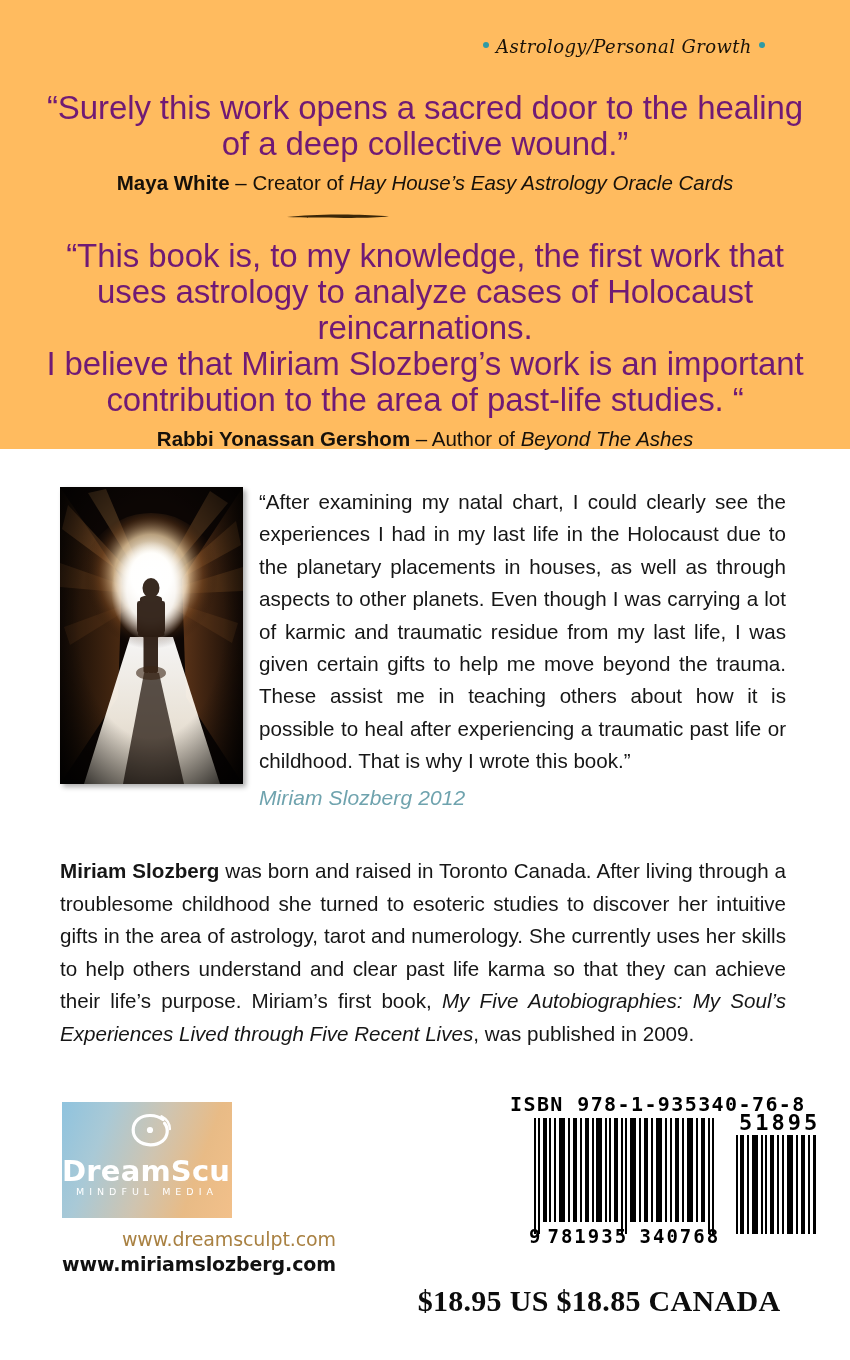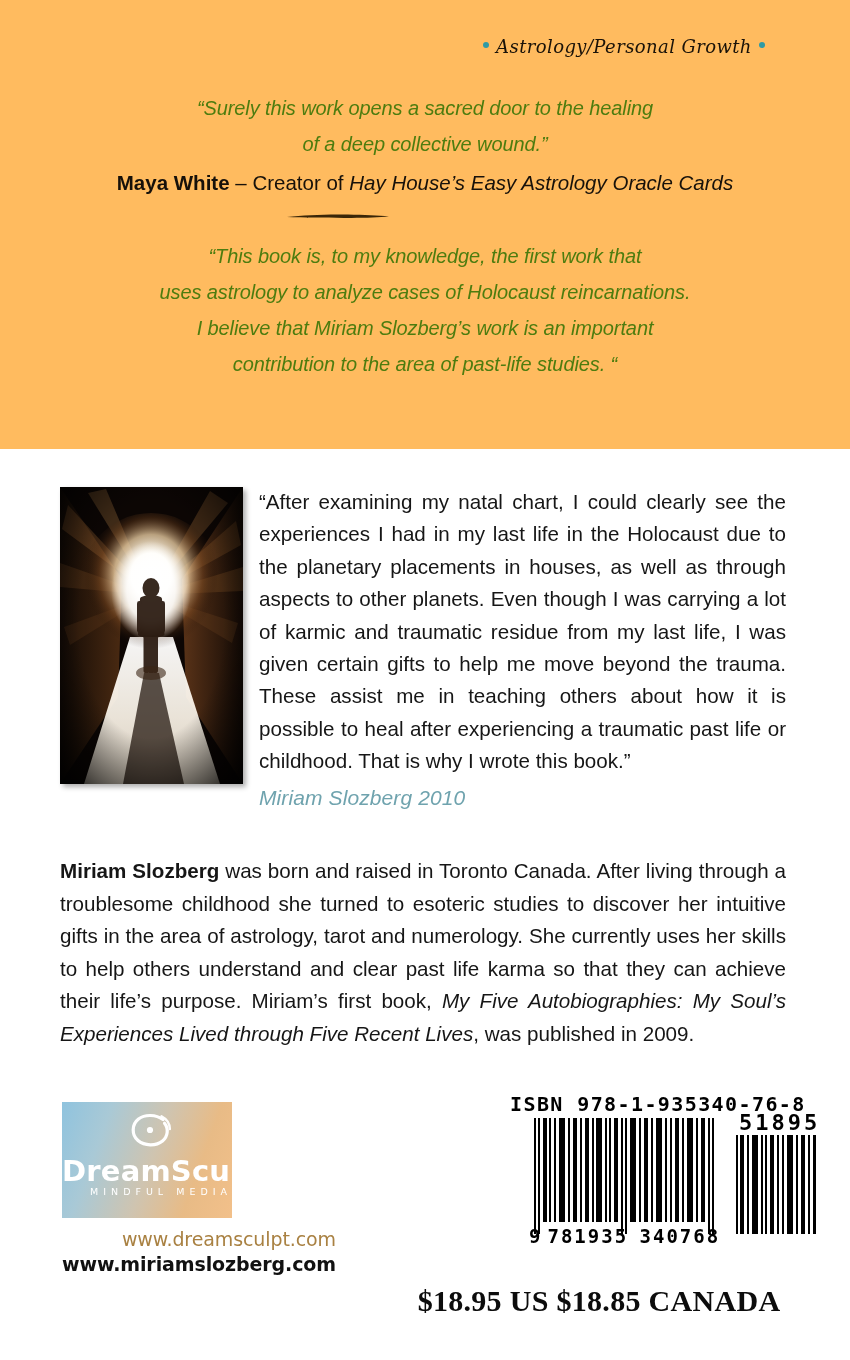--- a/index.html
+++ b/index.html
@@ -49,10 +49,9 @@
   .q2{top:238px;}
 
   .qtext{
-    font-style:italic;
-    font-size:20px;
+    font-size:33px;
     line-height:36px;
-    color:#4d7c0f;
+    color:#701a75;
     letter-spacing:-.1px;
   }
   .qtext .ln{display:block;}

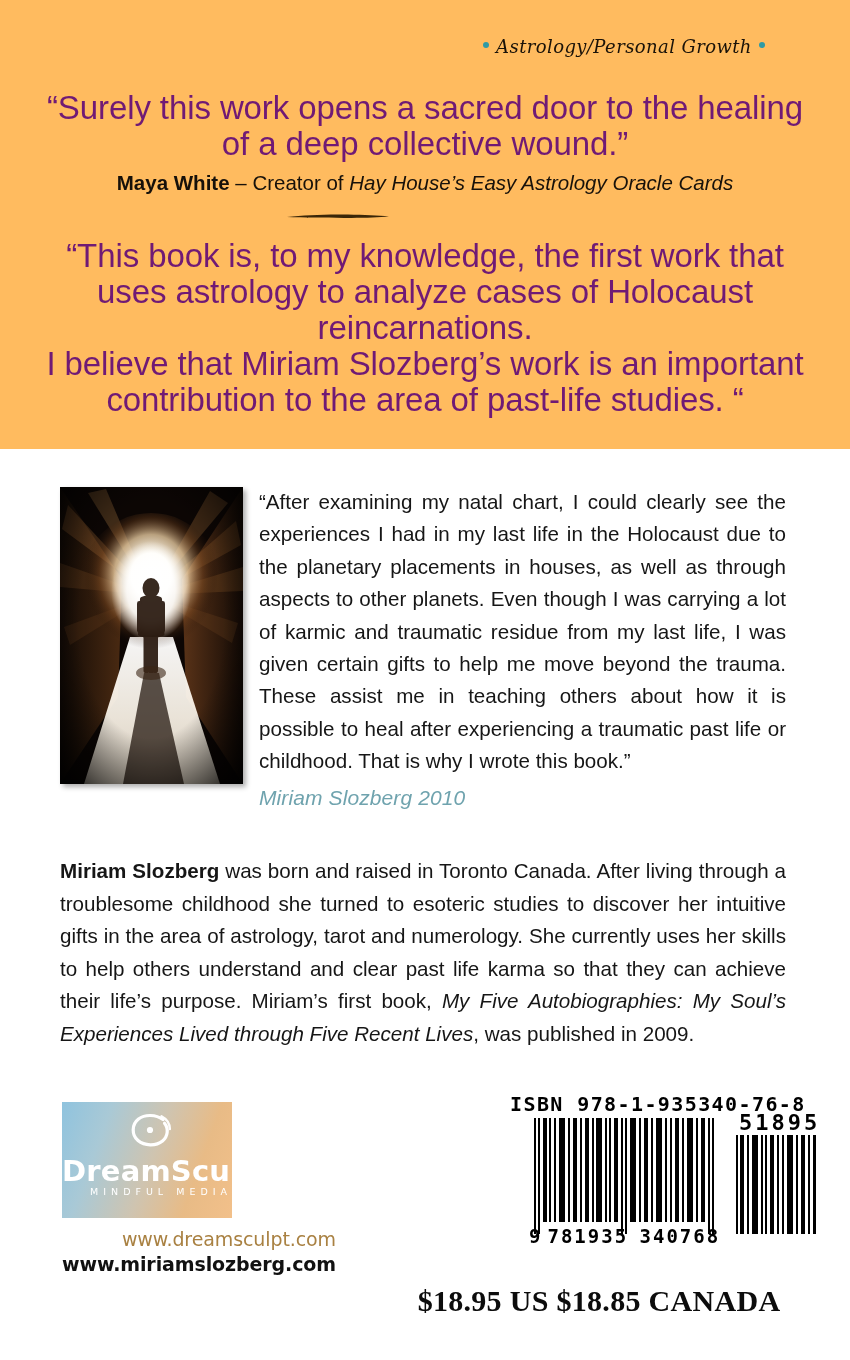--- a/index.html
+++ b/index.html
@@ -212,6 +212,7 @@
       <span class="ln">I believe that Miriam Slozberg’s work is an important</span>
       <span class="ln">contribution to the area of past-life studies. “</span>
     </div>
+    <div class="attr"><span class="who">Rabbi Yonassan Gershom</span><span> – </span><span>Author of </span><span class="ital">Beyond The Ashes</span></div>
   </div>
 
   <div class="photo-wrap">

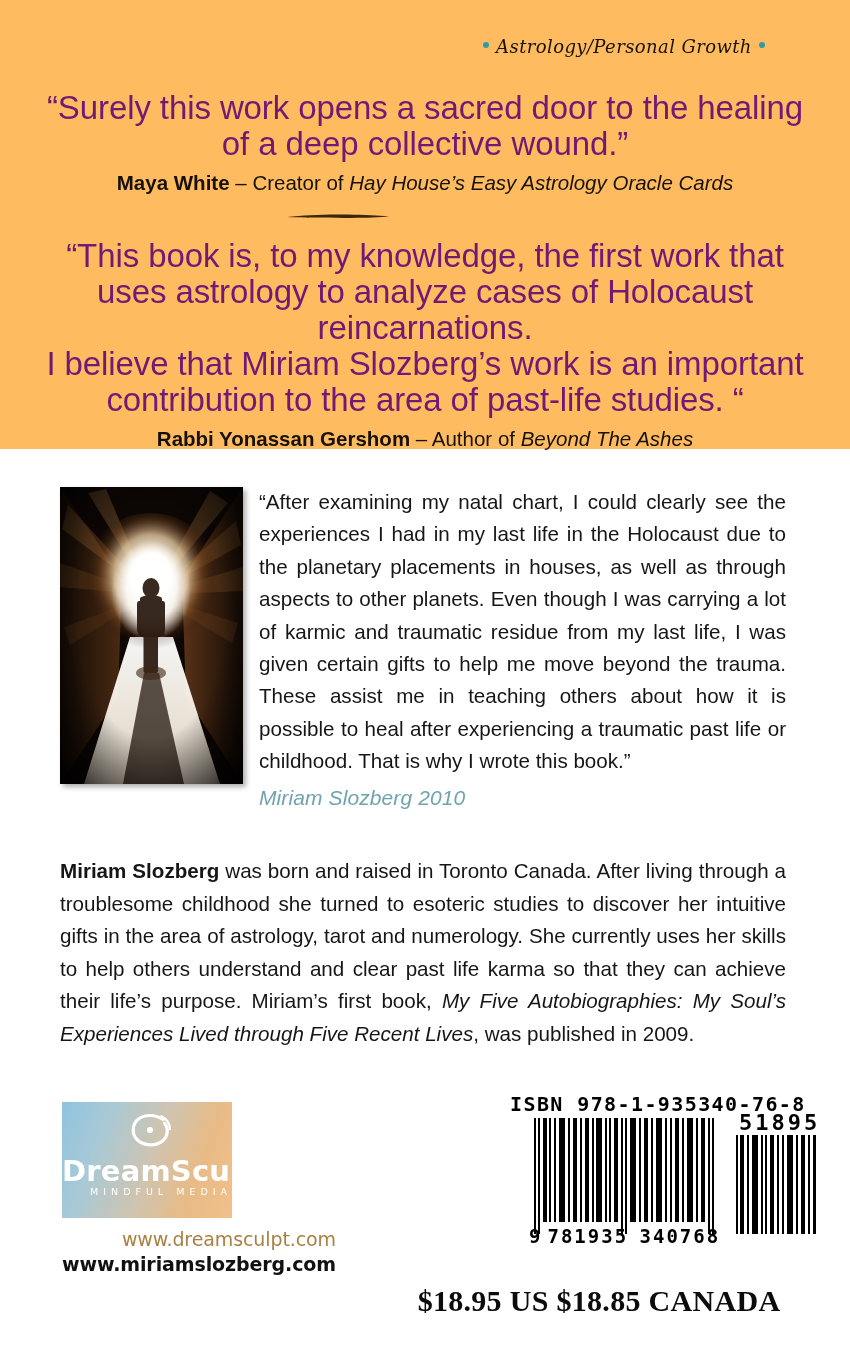--- a/index.html
+++ b/index.html
@@ -287,7 +287,7 @@
   </div>
 
   <div class="testimonial">“After examining my natal chart, I could clearly see the experiences I had in my last life in the Holocaust due to the planetary placements in houses, as well as through aspects to other planets. Even though I was carrying a lot of karmic and traumatic residue from my last life, I was given certain gifts to help me move beyond the trauma. These assist me in teaching others about how it is possible to heal after experiencing a traumatic past life or childhood. That is why I wrote this book.”</div>
-  <div class="sig">Miriam Slozberg 2010</div>
+  <div class="sig">Miriam Slozberg 2012</div>
 
   <div class="bio"><span class="nm">Miriam Slozberg</span><span> was born and raised in Toronto Canada. After living through a troublesome childhood she turned to esoteric studies to discover her intuitive gifts in the area of astrology, tarot and numerology. She currently uses her skills to help others understand and clear past life karma so that they can achieve their life’s purpose. Miriam’s first book, </span><span class="ital">My Five Autobiographies: My Soul’s Experiences Lived through Five Recent Lives</span><span>, was published in 2009.</span></div>
 

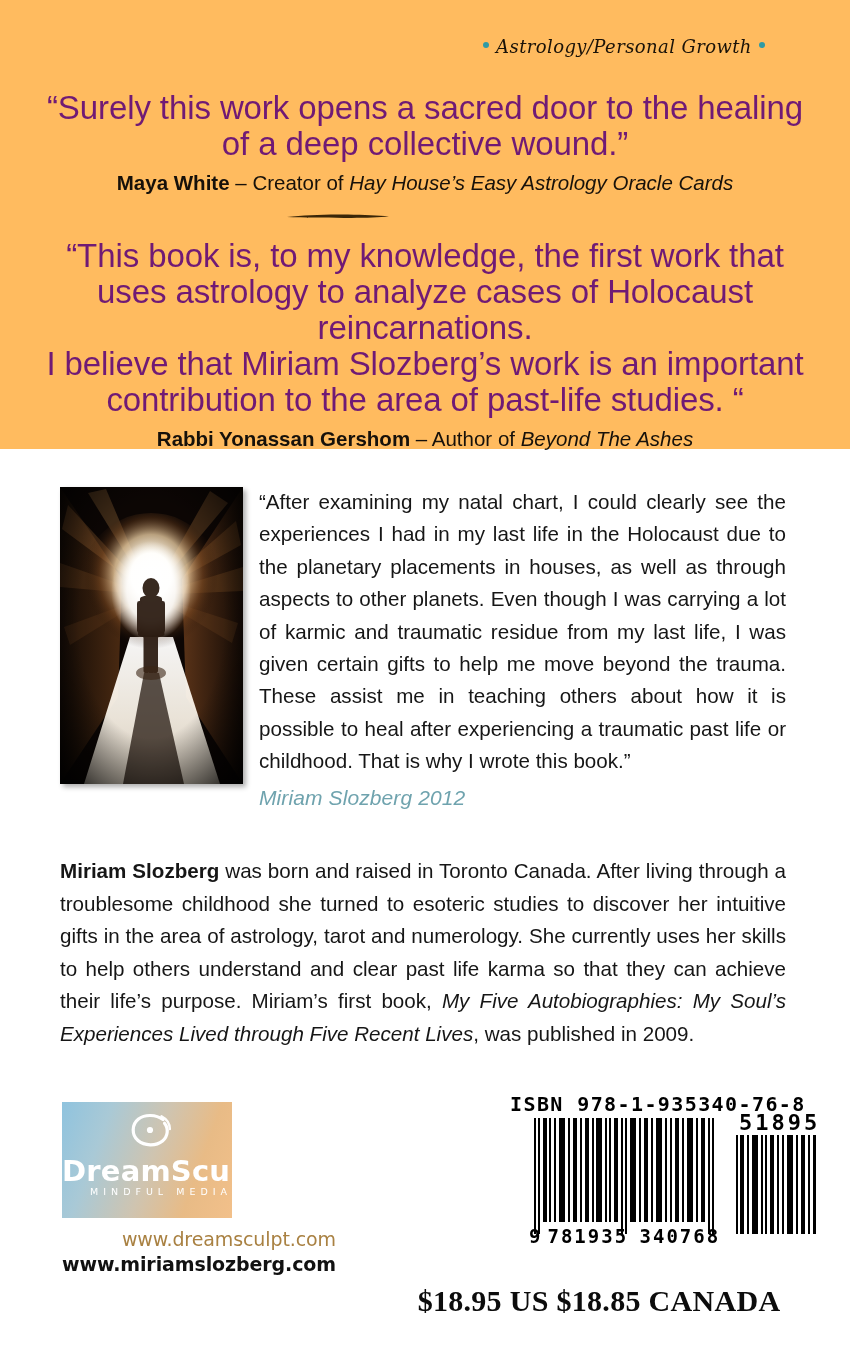--- a/index.html
+++ b/index.html
@@ -126,7 +126,7 @@
     font-family:"DejaVu Sans",sans-serif;
   }
   .logo-sub{
-    position:absolute;left:0;right:0;top:84px;text-align:right;
+    position:absolute;left:0;right:0;top:84px;text-align:center;
     color:#ffffff;
     font-size:9.5px;
     letter-spacing:5px;

